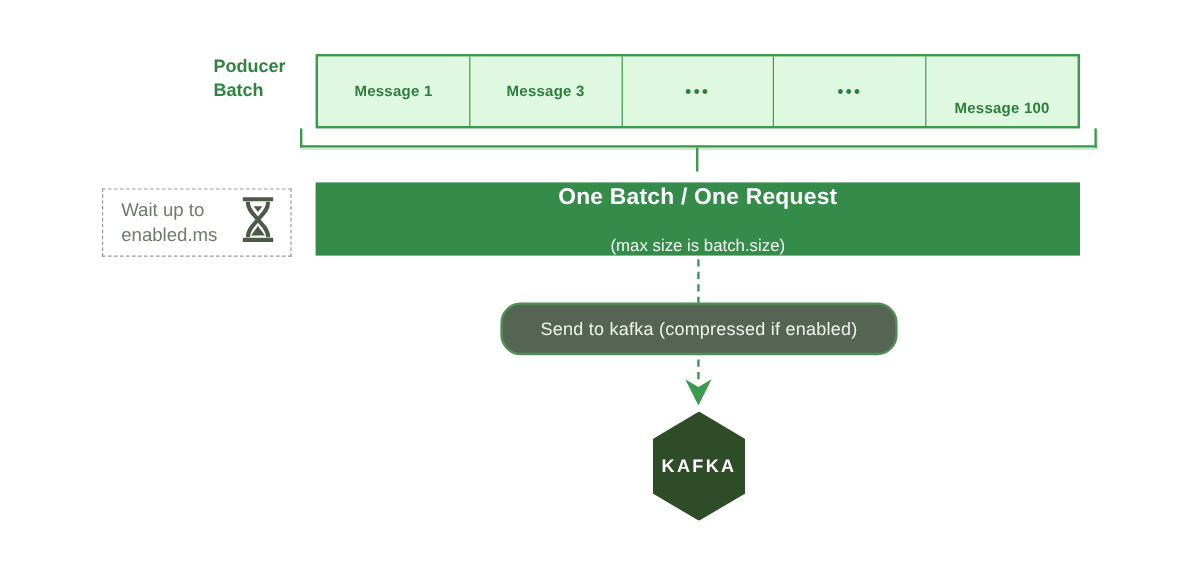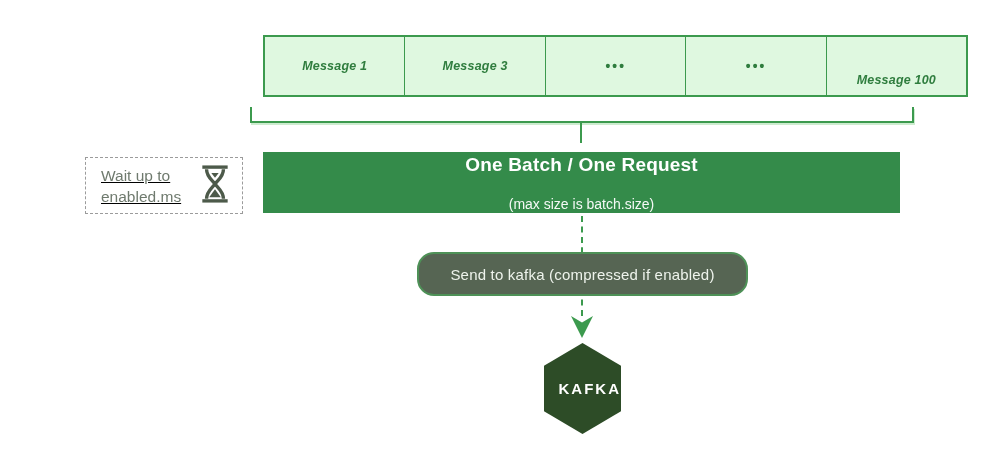--- a/index.html
+++ b/index.html
@@ -153,6 +153,7 @@
 
 <div id="canvas">
 
+  <div class="producer-label">Poducer Batch</div>
 
   <div class="message-row">
     <div class="message-cell">Message 1</div>

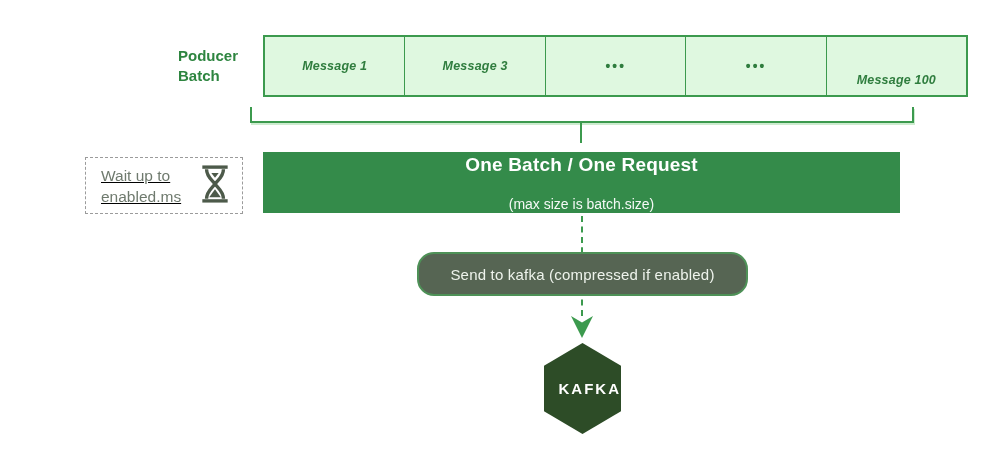--- a/index.html
+++ b/index.html
@@ -27,12 +27,11 @@
   
   .message-row {
     position: absolute;
-    left: 263px; top: 35px;
-    width: 705px; height: 62px;
+    left: 263px; top: 45px;
+    width: 637px; height: 62px;
     display: flex;
     border: 2px solid #3c9a4e;
     background: #dff8e0;
-    font-style: italic;
   }
   .message-cell {
     flex: 1 1 0;

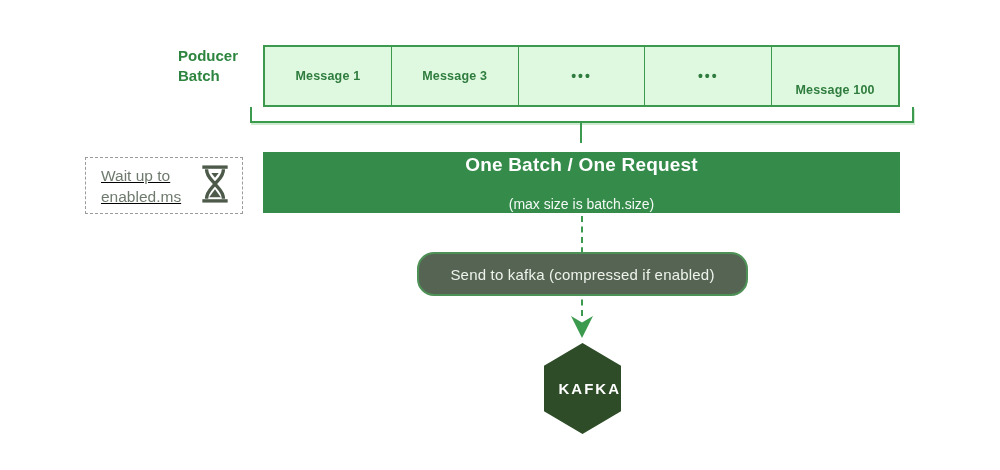--- a/index.html
+++ b/index.html
@@ -74,7 +74,6 @@
     align-items: center;
     justify-content: space-between;
     padding: 0 13px 0 15px;
-    text-decoration: underline;
   }
   .wait-text {
     color: #6f7a6e;

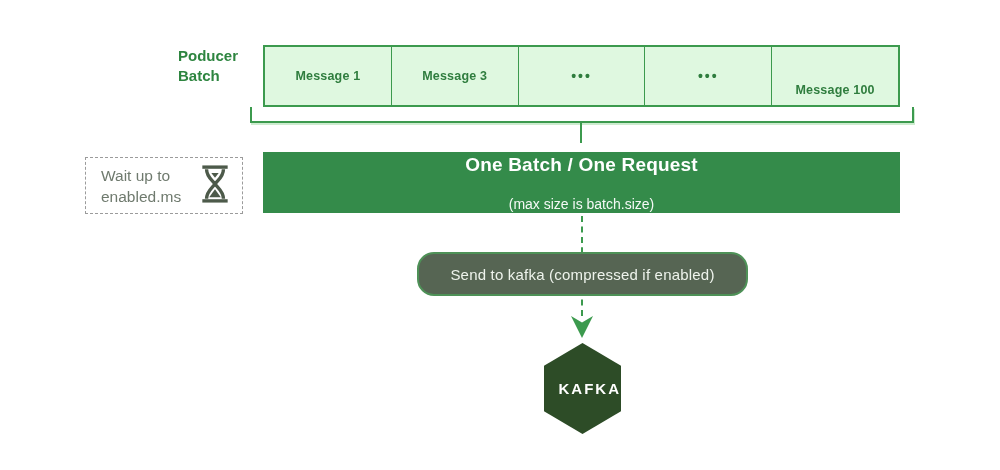--- a/index.html
+++ b/index.html
@@ -137,7 +137,7 @@
     clip-path: polygon(50% 0%, 100% 25%, 100% 75%, 50% 100%, 0% 75%, 0% 25%);
     display: flex;
     align-items: center;
-    justify-content: flex-end;
+    justify-content: center;
   }
   .kafka-label {
     color: #ffffff;

